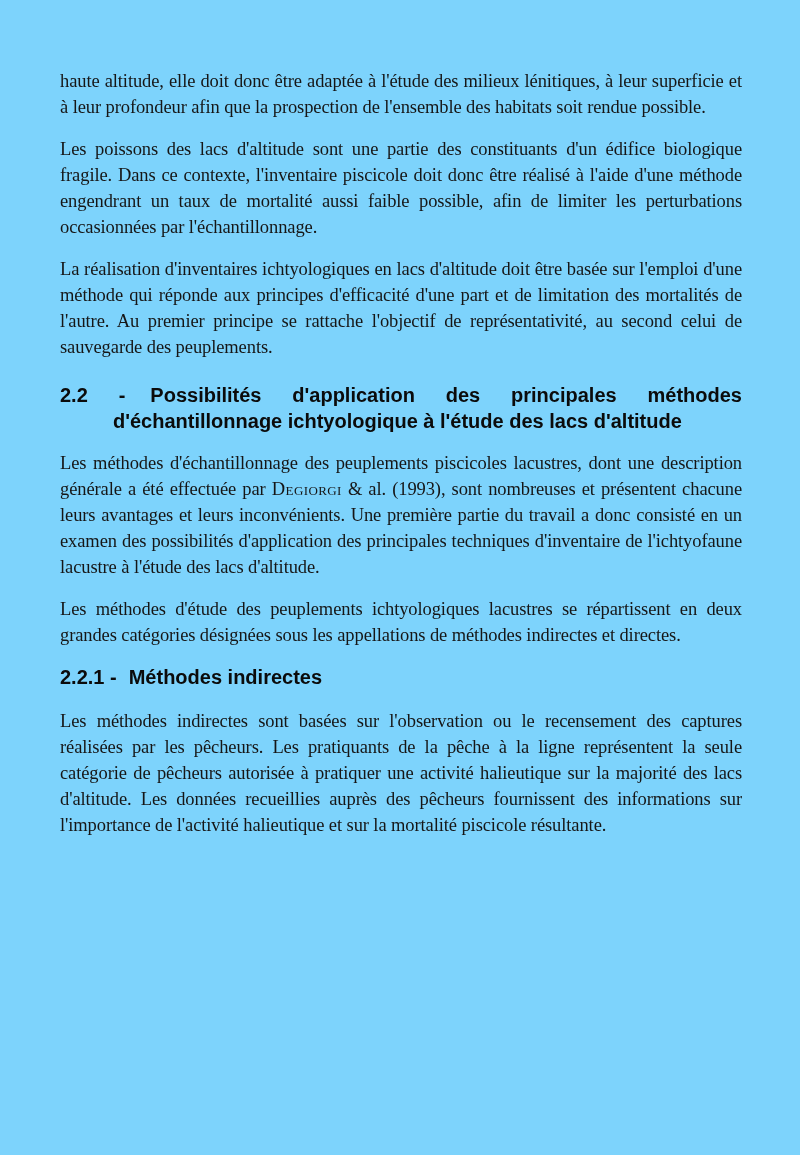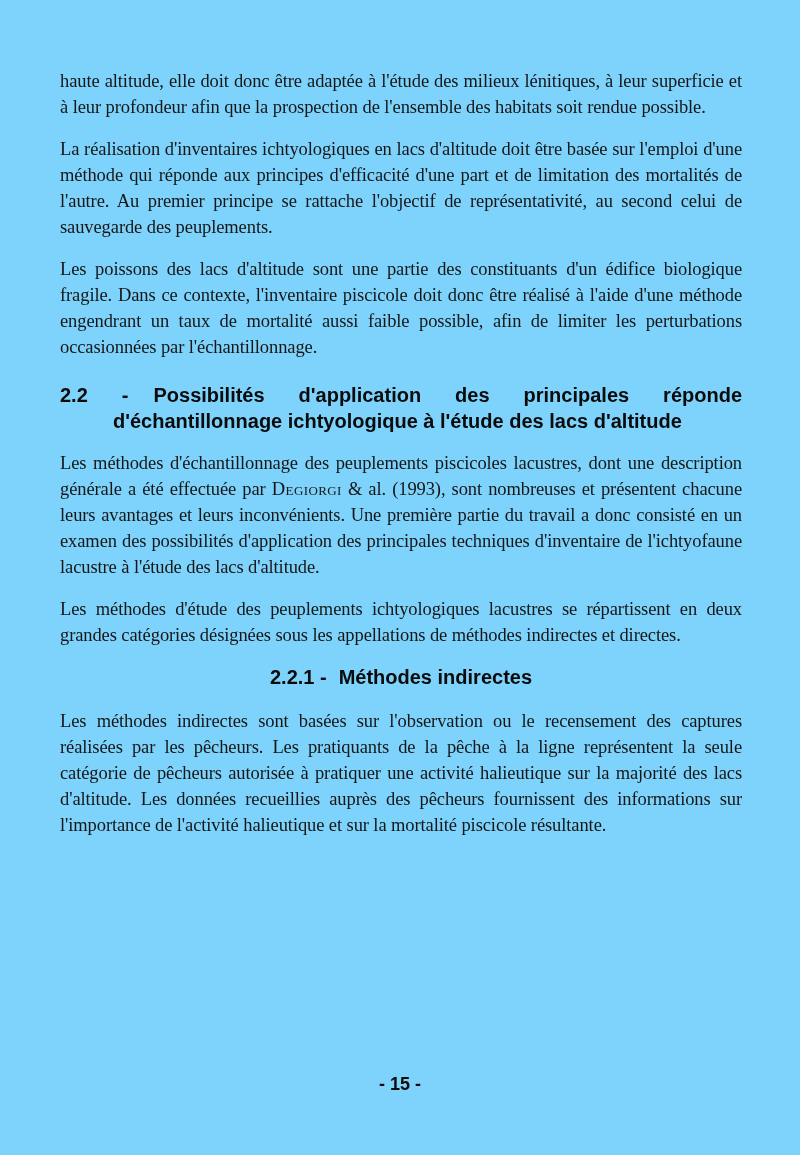--- a/index.html
+++ b/index.html
@@ -84,9 +84,9 @@
 
     <p class="body">haute altitude, elle doit donc être adaptée à l'étude des milieux lénitiques, à leur superficie et à leur profondeur afin que la prospection de l'ensemble des habitats soit rendue possible.</p>
 
+    <p class="body">Les poissons des lacs d'altitude sont une partie des constituants d'un édifice biologique fragile. Dans ce contexte, l'inventaire piscicole doit donc être réalisé à l'aide d'une méthode engendrant un taux de mortalité aussi faible possible, afin de limiter les perturbations occasionnées par l'échantillonnage.</p>
+
     <p class="body">La réalisation d'inventaires ichtyologiques en lacs d'altitude doit être basée sur l'emploi d'une méthode qui réponde aux principes d'efficacité d'une part et de limitation des mortalités de l'autre. Au premier principe se rattache l'objectif de représentativité, au second celui de sauvegarde des peuplements.</p>
-
-    <p class="body">Les poissons des lacs d'altitude sont une partie des constituants d'un édifice biologique fragile. Dans ce contexte, l'inventaire piscicole doit donc être réalisé à l'aide d'une méthode engendrant un taux de mortalité aussi faible possible, afin de limiter les perturbations occasionnées par l'échantillonnage.</p>
 
     <h2 class="section-heading"><span class="h-num">2.2 -</span><span class="h-title">Possibilités d'application des principales réponde d'échantillonnage ichtyologique à l'étude des lacs d'altitude</span></h2>
 

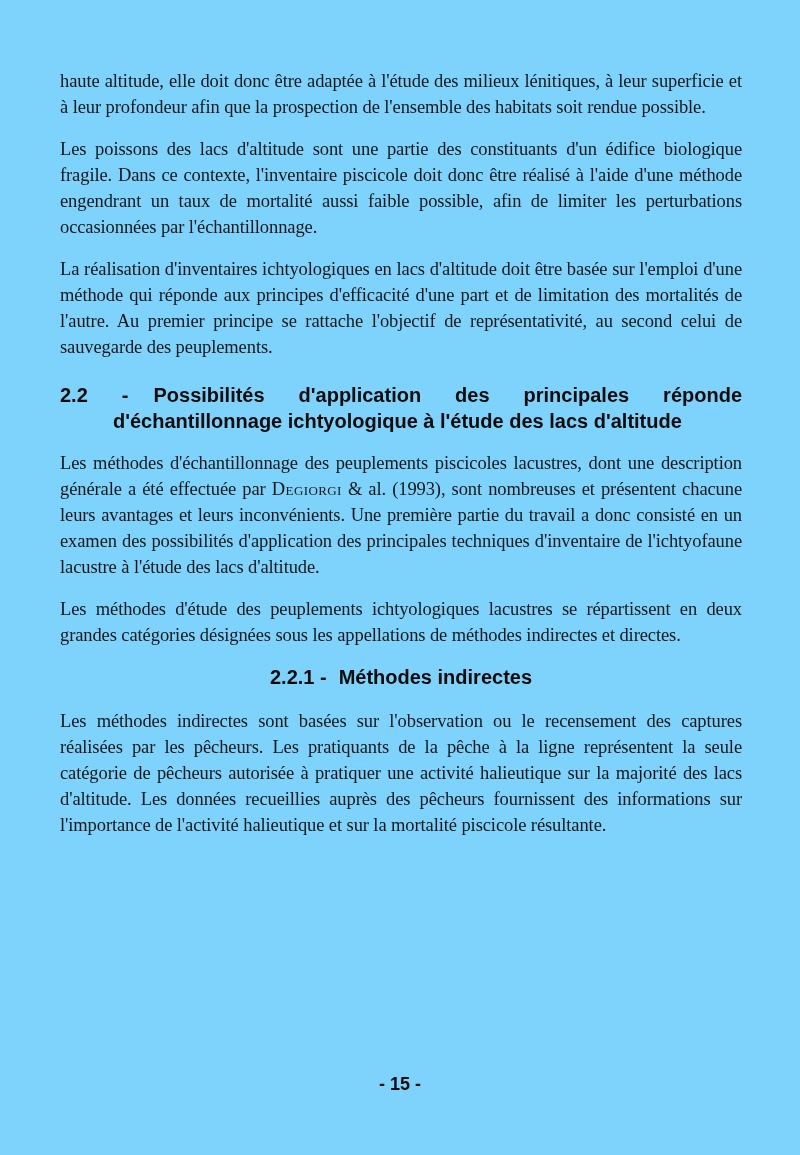--- a/index.html
+++ b/index.html
@@ -88,7 +88,7 @@
 
     <p class="body">La réalisation d'inventaires ichtyologiques en lacs d'altitude doit être basée sur l'emploi d'une méthode qui réponde aux principes d'efficacité d'une part et de limitation des mortalités de l'autre. Au premier principe se rattache l'objectif de représentativité, au second celui de sauvegarde des peuplements.</p>
 
-    <h2 class="section-heading"><span class="h-num">2.2 -</span><span class="h-title">Possibilités d'application des principales réponde d'échantillonnage ichtyologique à l'étude des lacs d'altitude</span></h2>
+    <h2 class="section-heading"><span class="h-num">2.2 -</span><span class="h-title">Possibilités d'application des principales méthodes d'échantillonnage ichtyologique à l'étude des lacs d'altitude</span></h2>
 
     <p class="body"><span>Les méthodes d'échantillonnage des peuplements piscicoles lacustres, dont une description générale a été effectuée par </span><span class="seg-smallcaps">Degiorgi</span><span> &amp; </span><span class="seg-italic">al.</span><span> (1993), sont nombreuses et présentent chacune leurs avantages et leurs inconvénients. Une première partie du travail a donc consisté en un examen des possibilités d'application des principales techniques d'inventaire de l'ichtyofaune lacustre à l'étude des lacs d'altitude.</span></p>
 

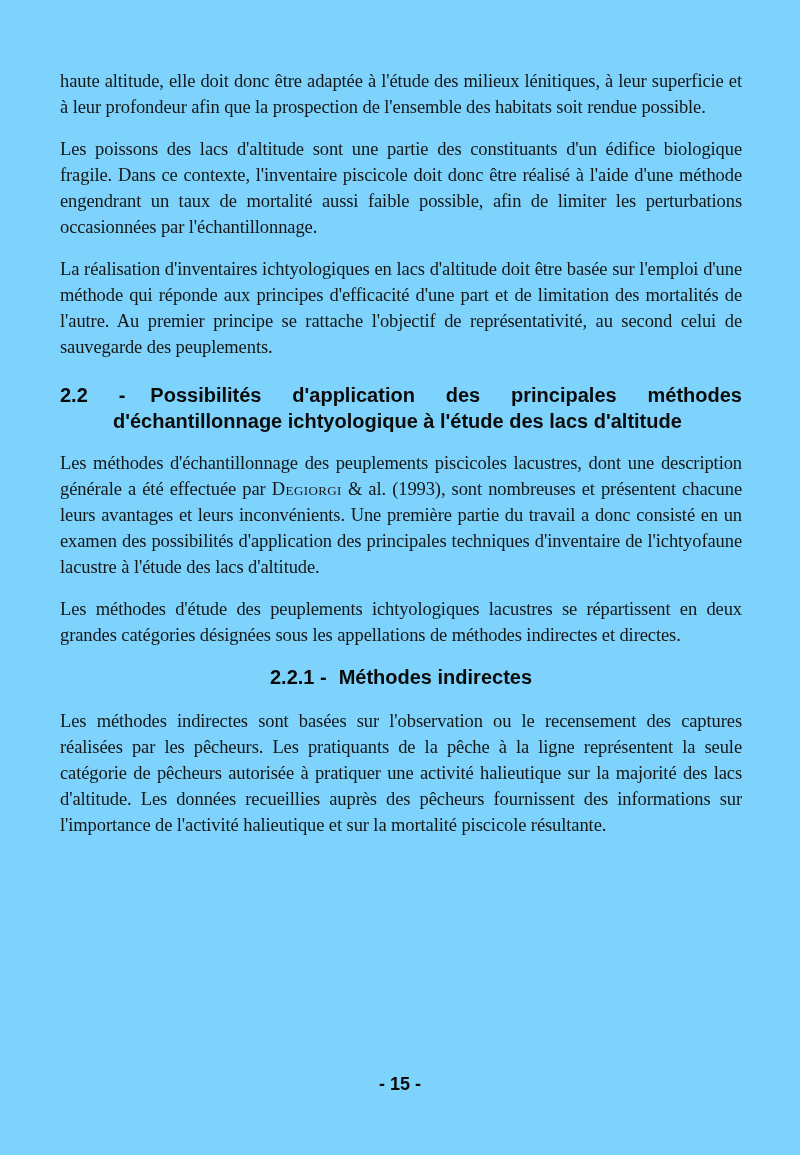--- a/index.html
+++ b/index.html
@@ -56,7 +56,6 @@
     font-size: 20px;
     line-height: 26px;
     margin: 16px 0 18px 0;
-    text-align: center;
   }
   .h-num {
     margin-right: 25px;

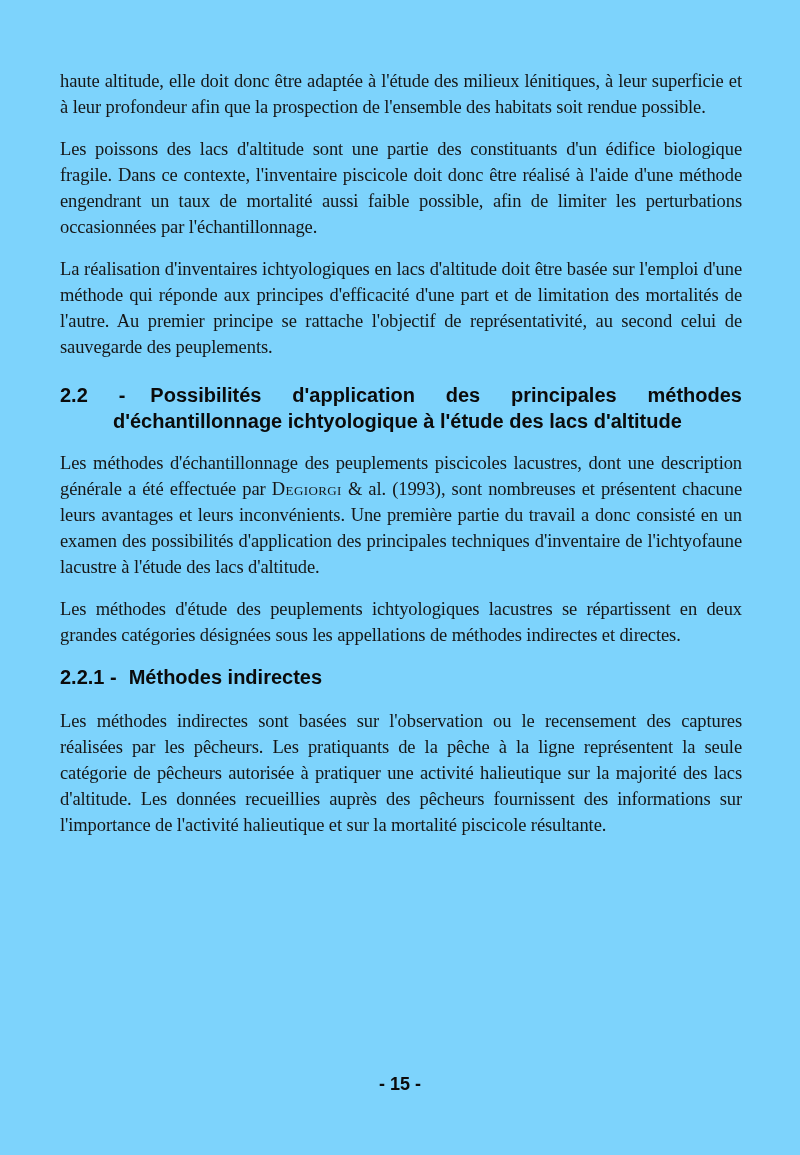--- a/index.html
+++ b/index.html
@@ -99,7 +99,6 @@
 
   </main>
 
-  <div class="page-footer">- 15 -</div>
 </div>
 
 </body></html>

